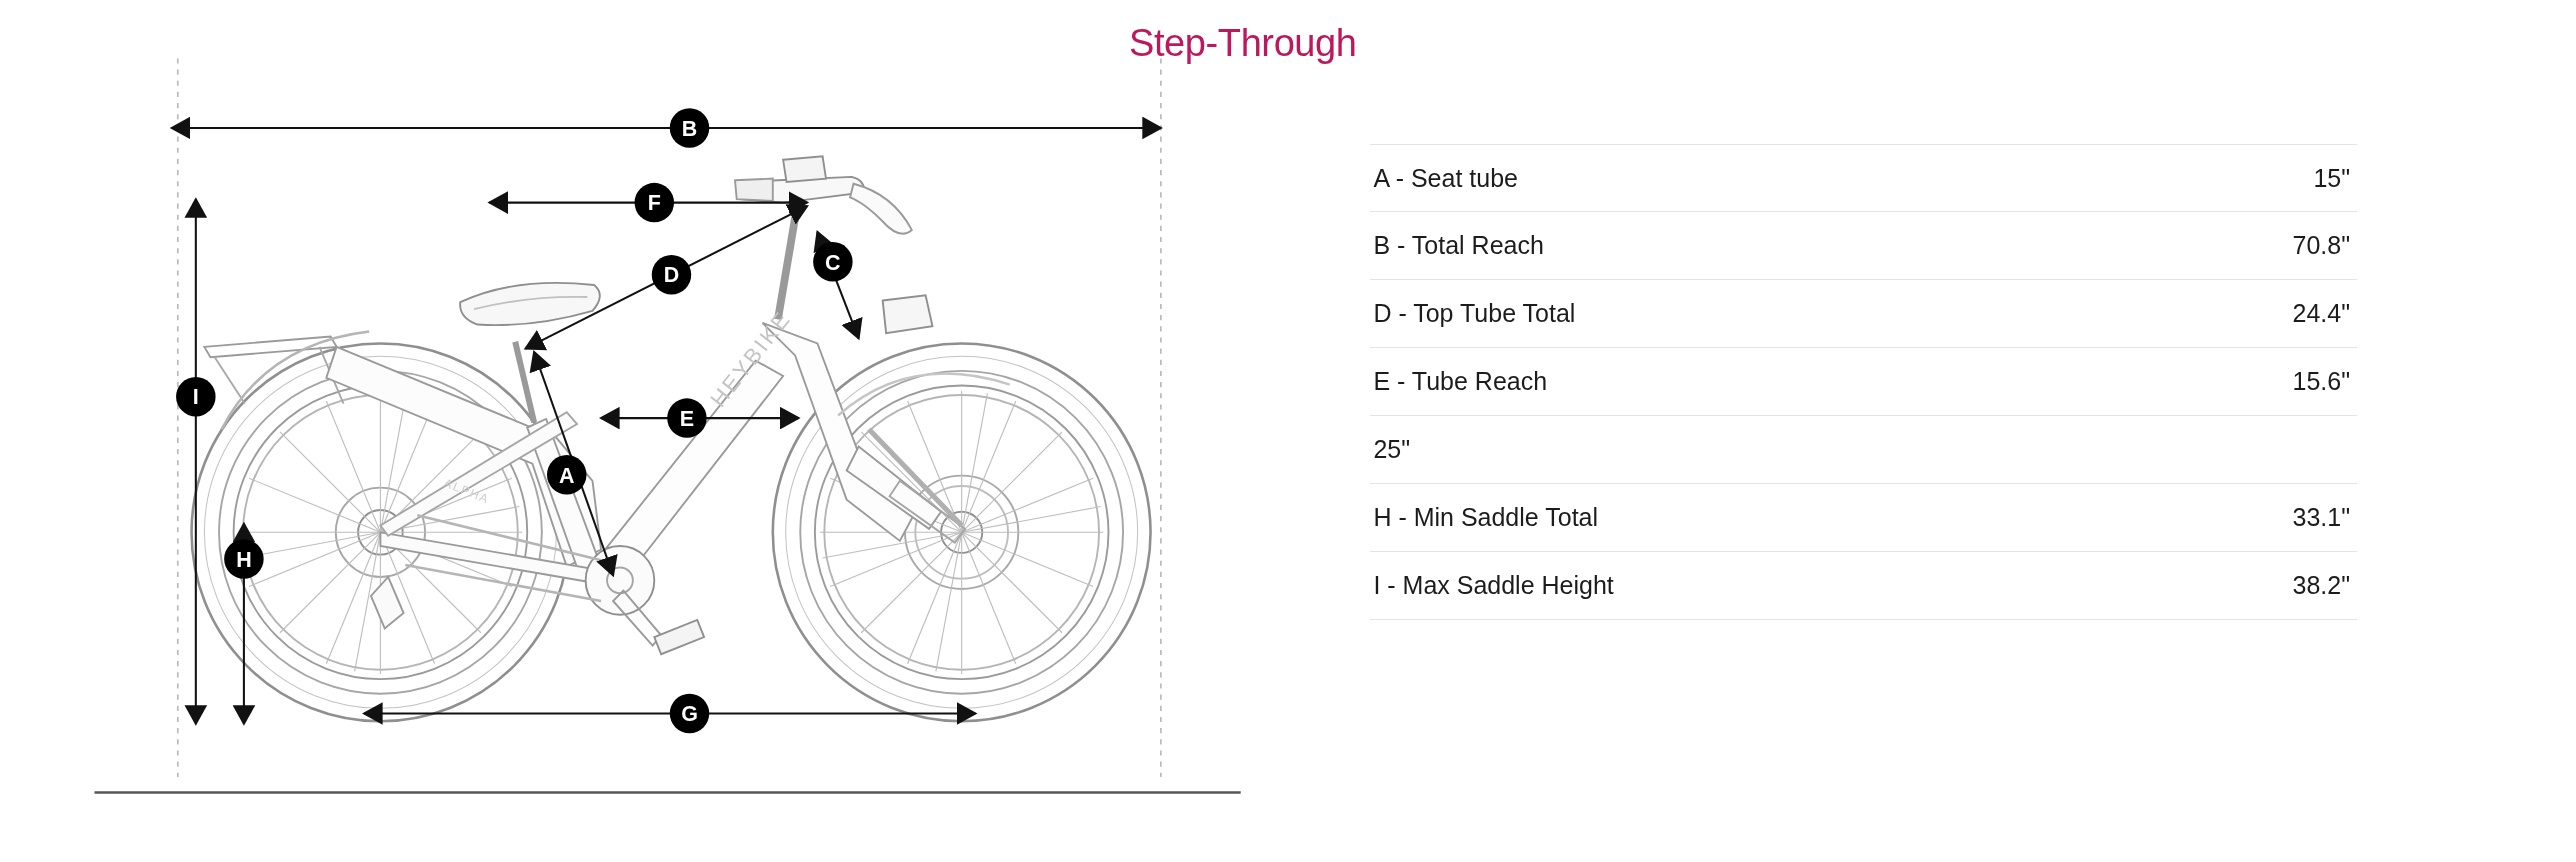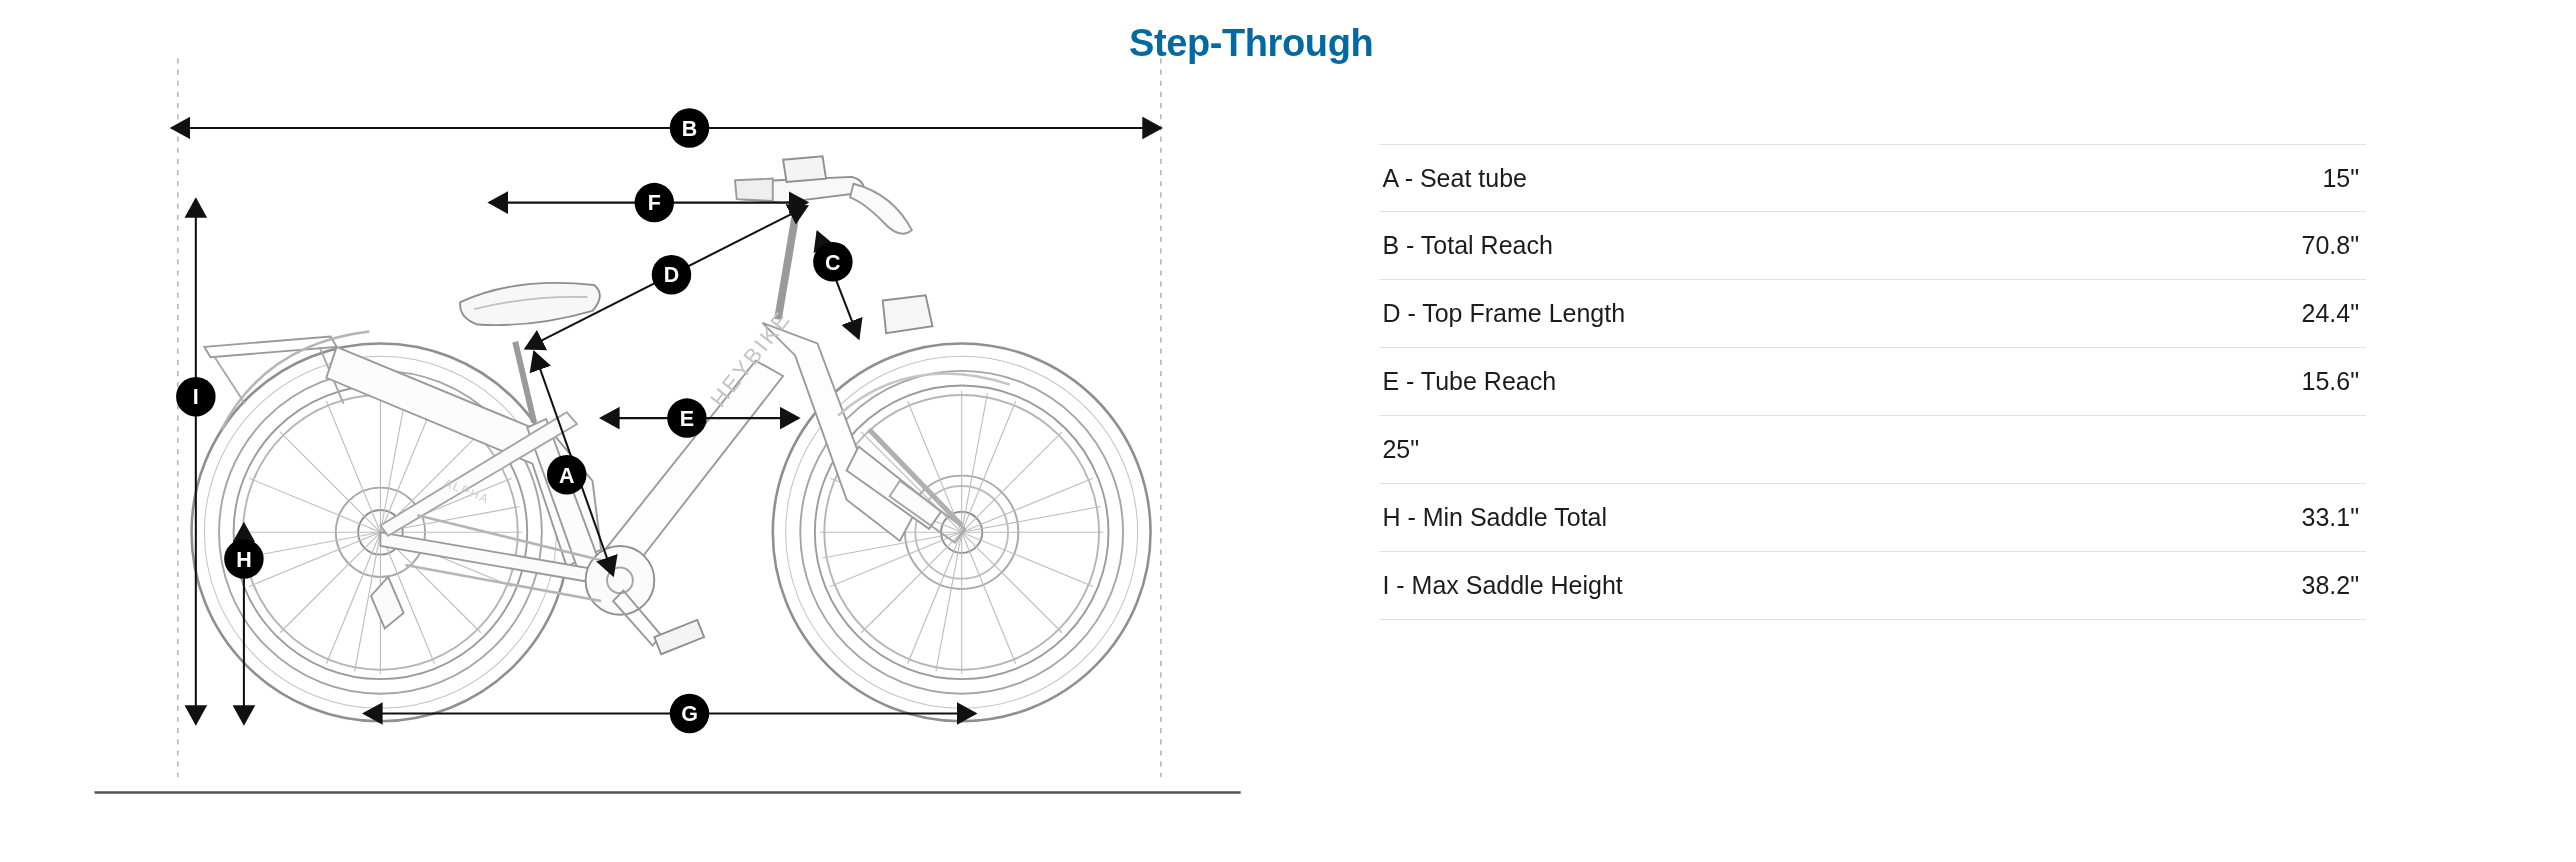--- a/index.html
+++ b/index.html
@@ -25,9 +25,9 @@
     left: 1129px;
     top: 22px;
     font-size: 38px;
-    font-weight: bold;
+    font-weight: normal;
     letter-spacing: -0.4px;
-    color: #0369a1;
+    color: #be185d;
     white-space: nowrap;
   }
 

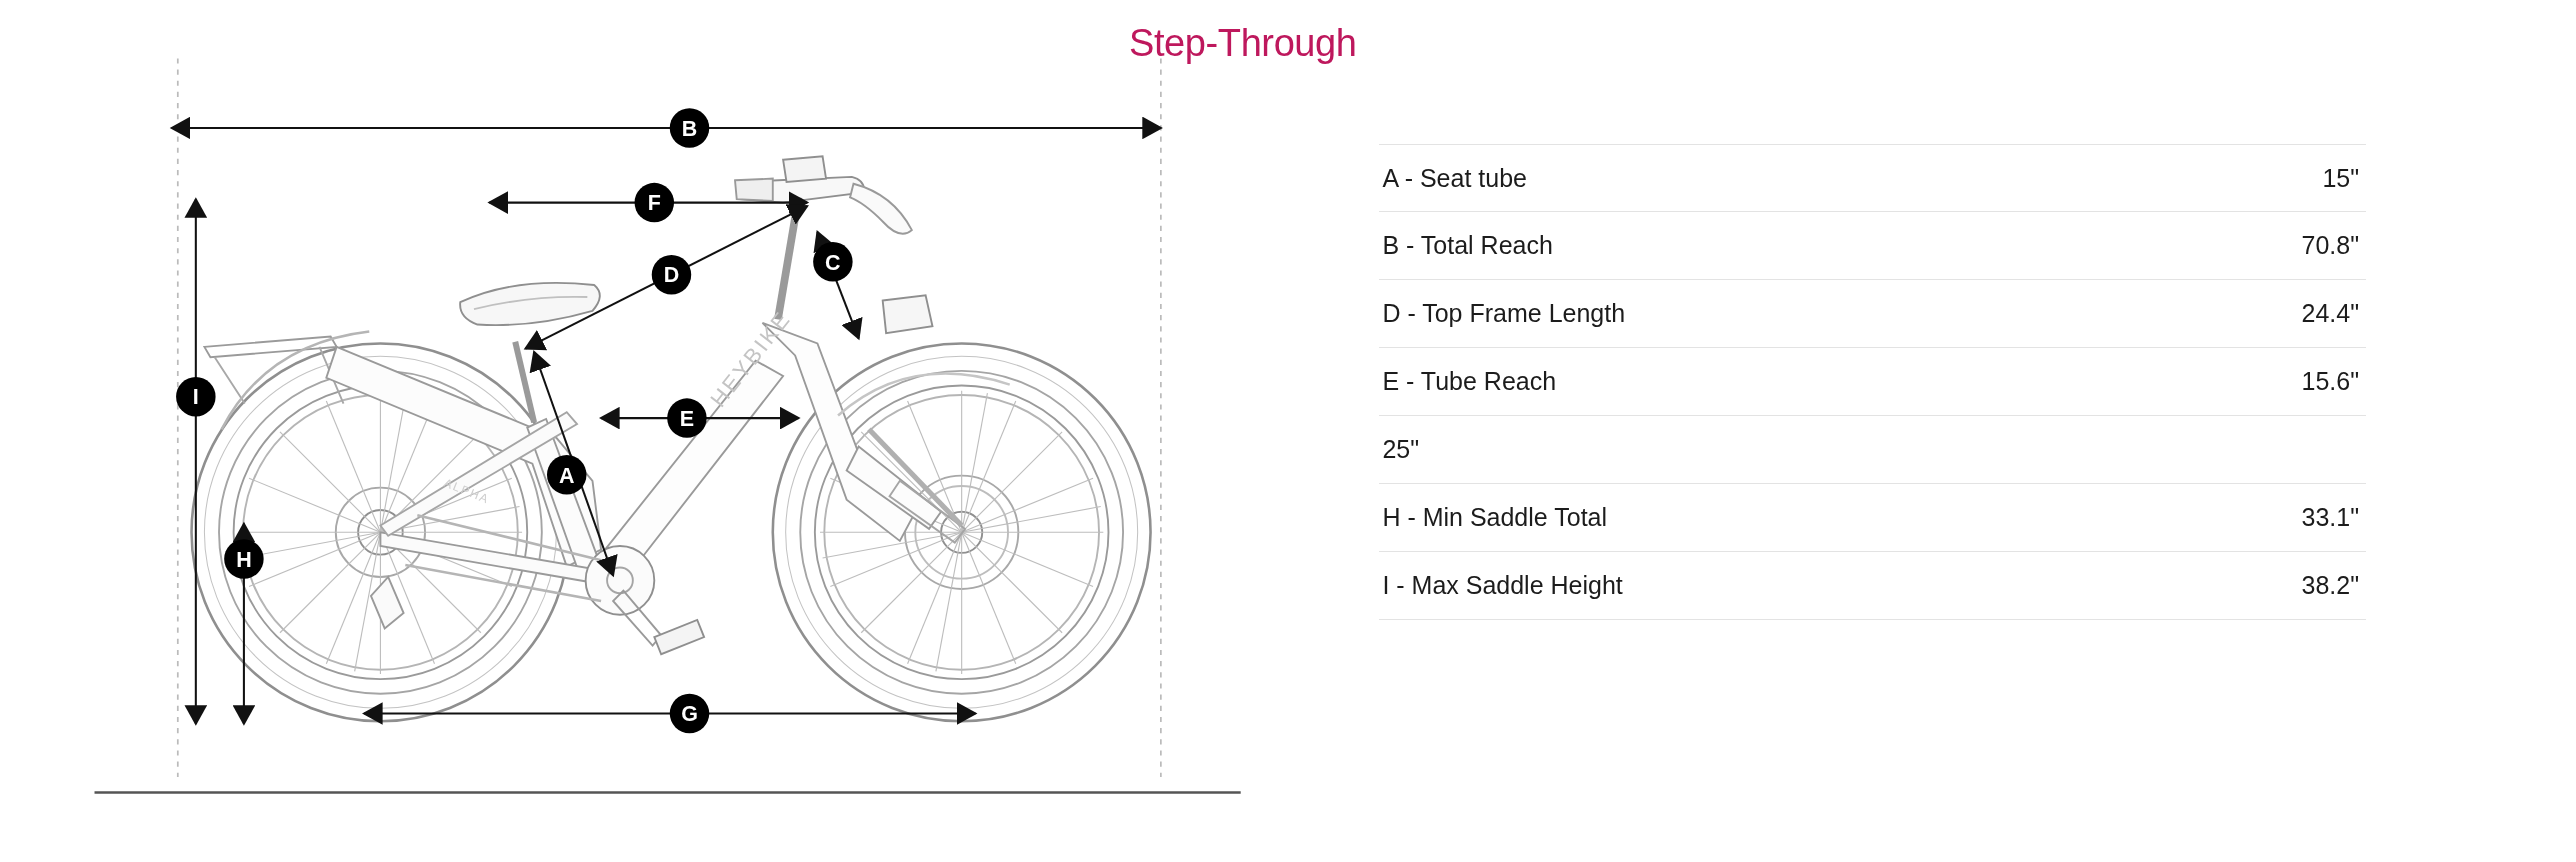--- a/index.html
+++ b/index.html
@@ -49,7 +49,6 @@
     left: 1370px;
     top: 144px;
     width: 987px;
-    margin-left: 9px;
   }
   .spec-row {
     display: flex;

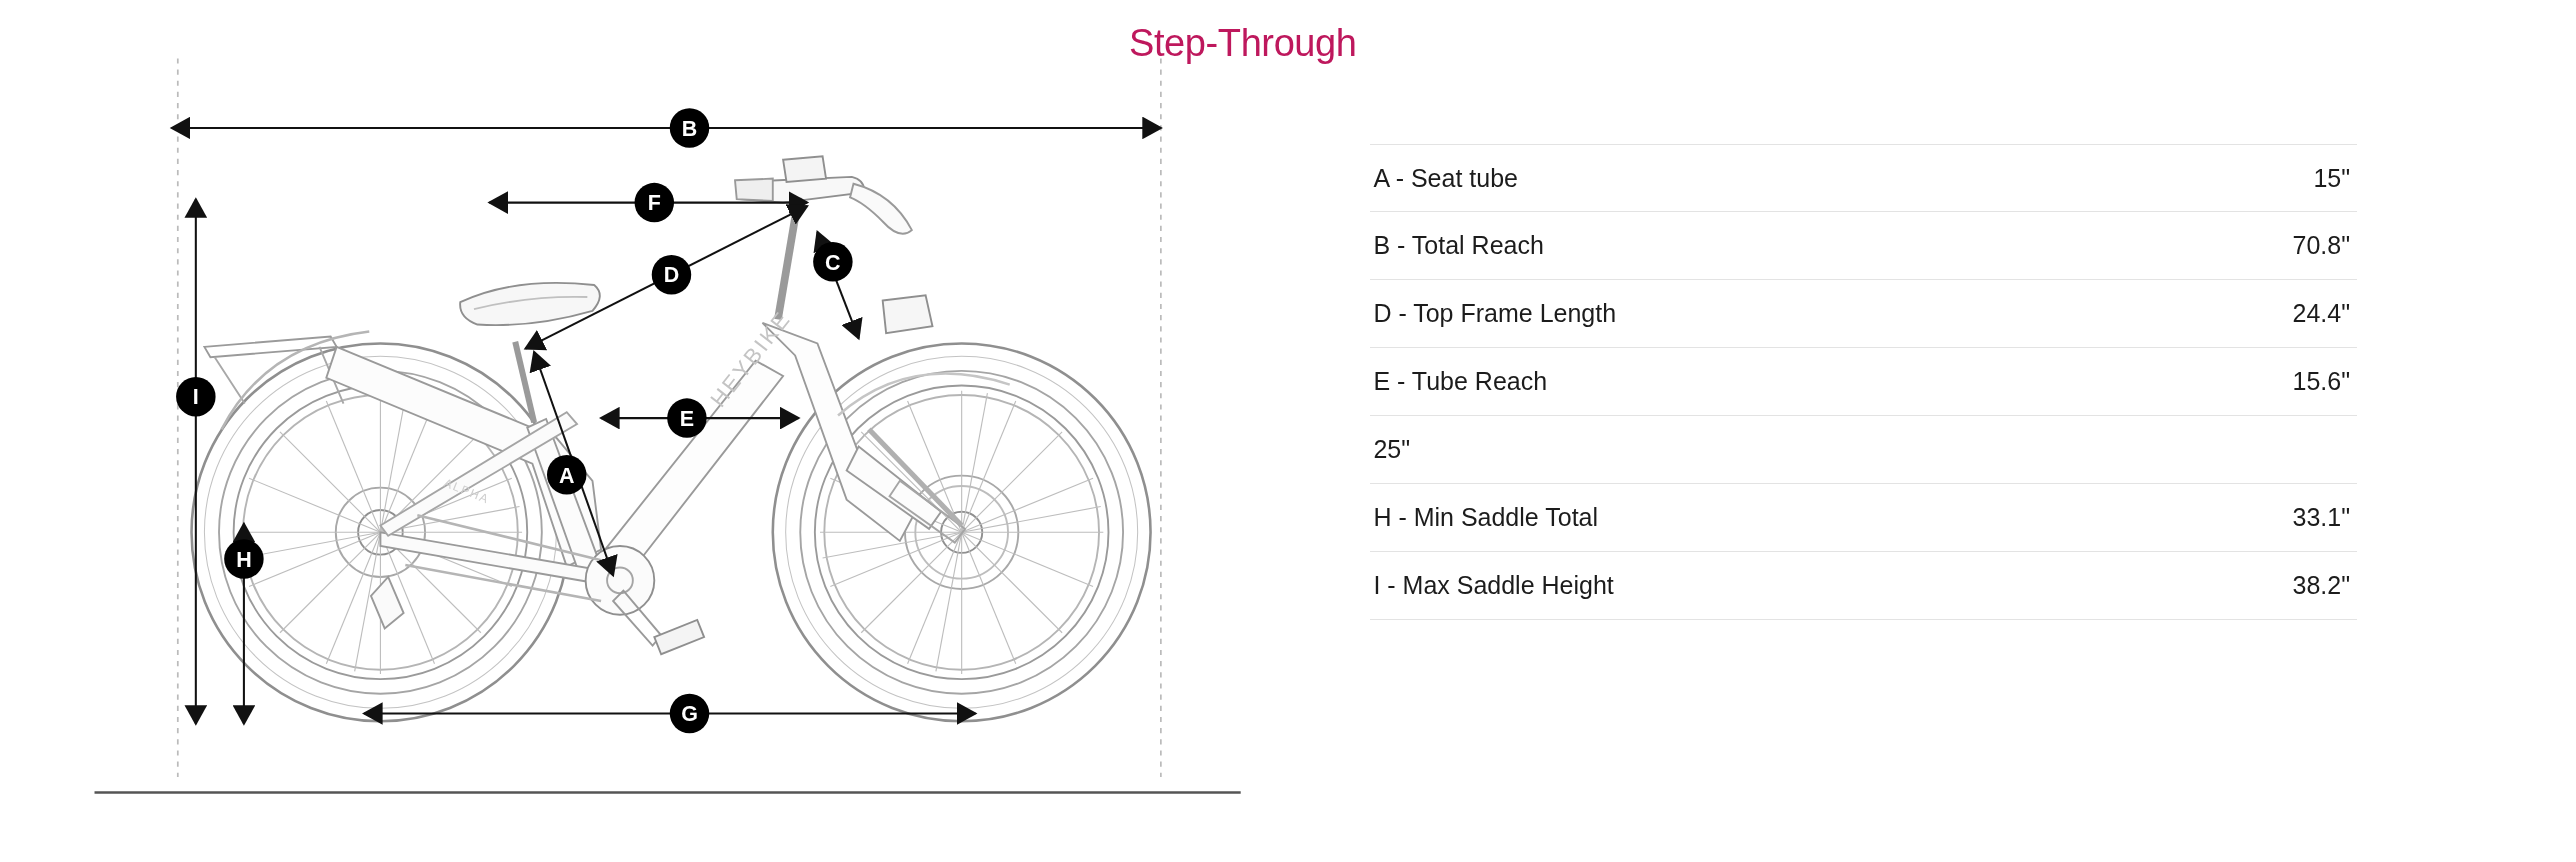--- a/index.html
+++ b/index.html
@@ -285,7 +285,7 @@
 
 
     <div class="spec-row">
-      <span class="spec-label">D - Top Frame Length</span>
+      <span class="spec-label">D - Top Tube Total</span>
       <span class="spec-value">24.4"</span>
     </div>
 

